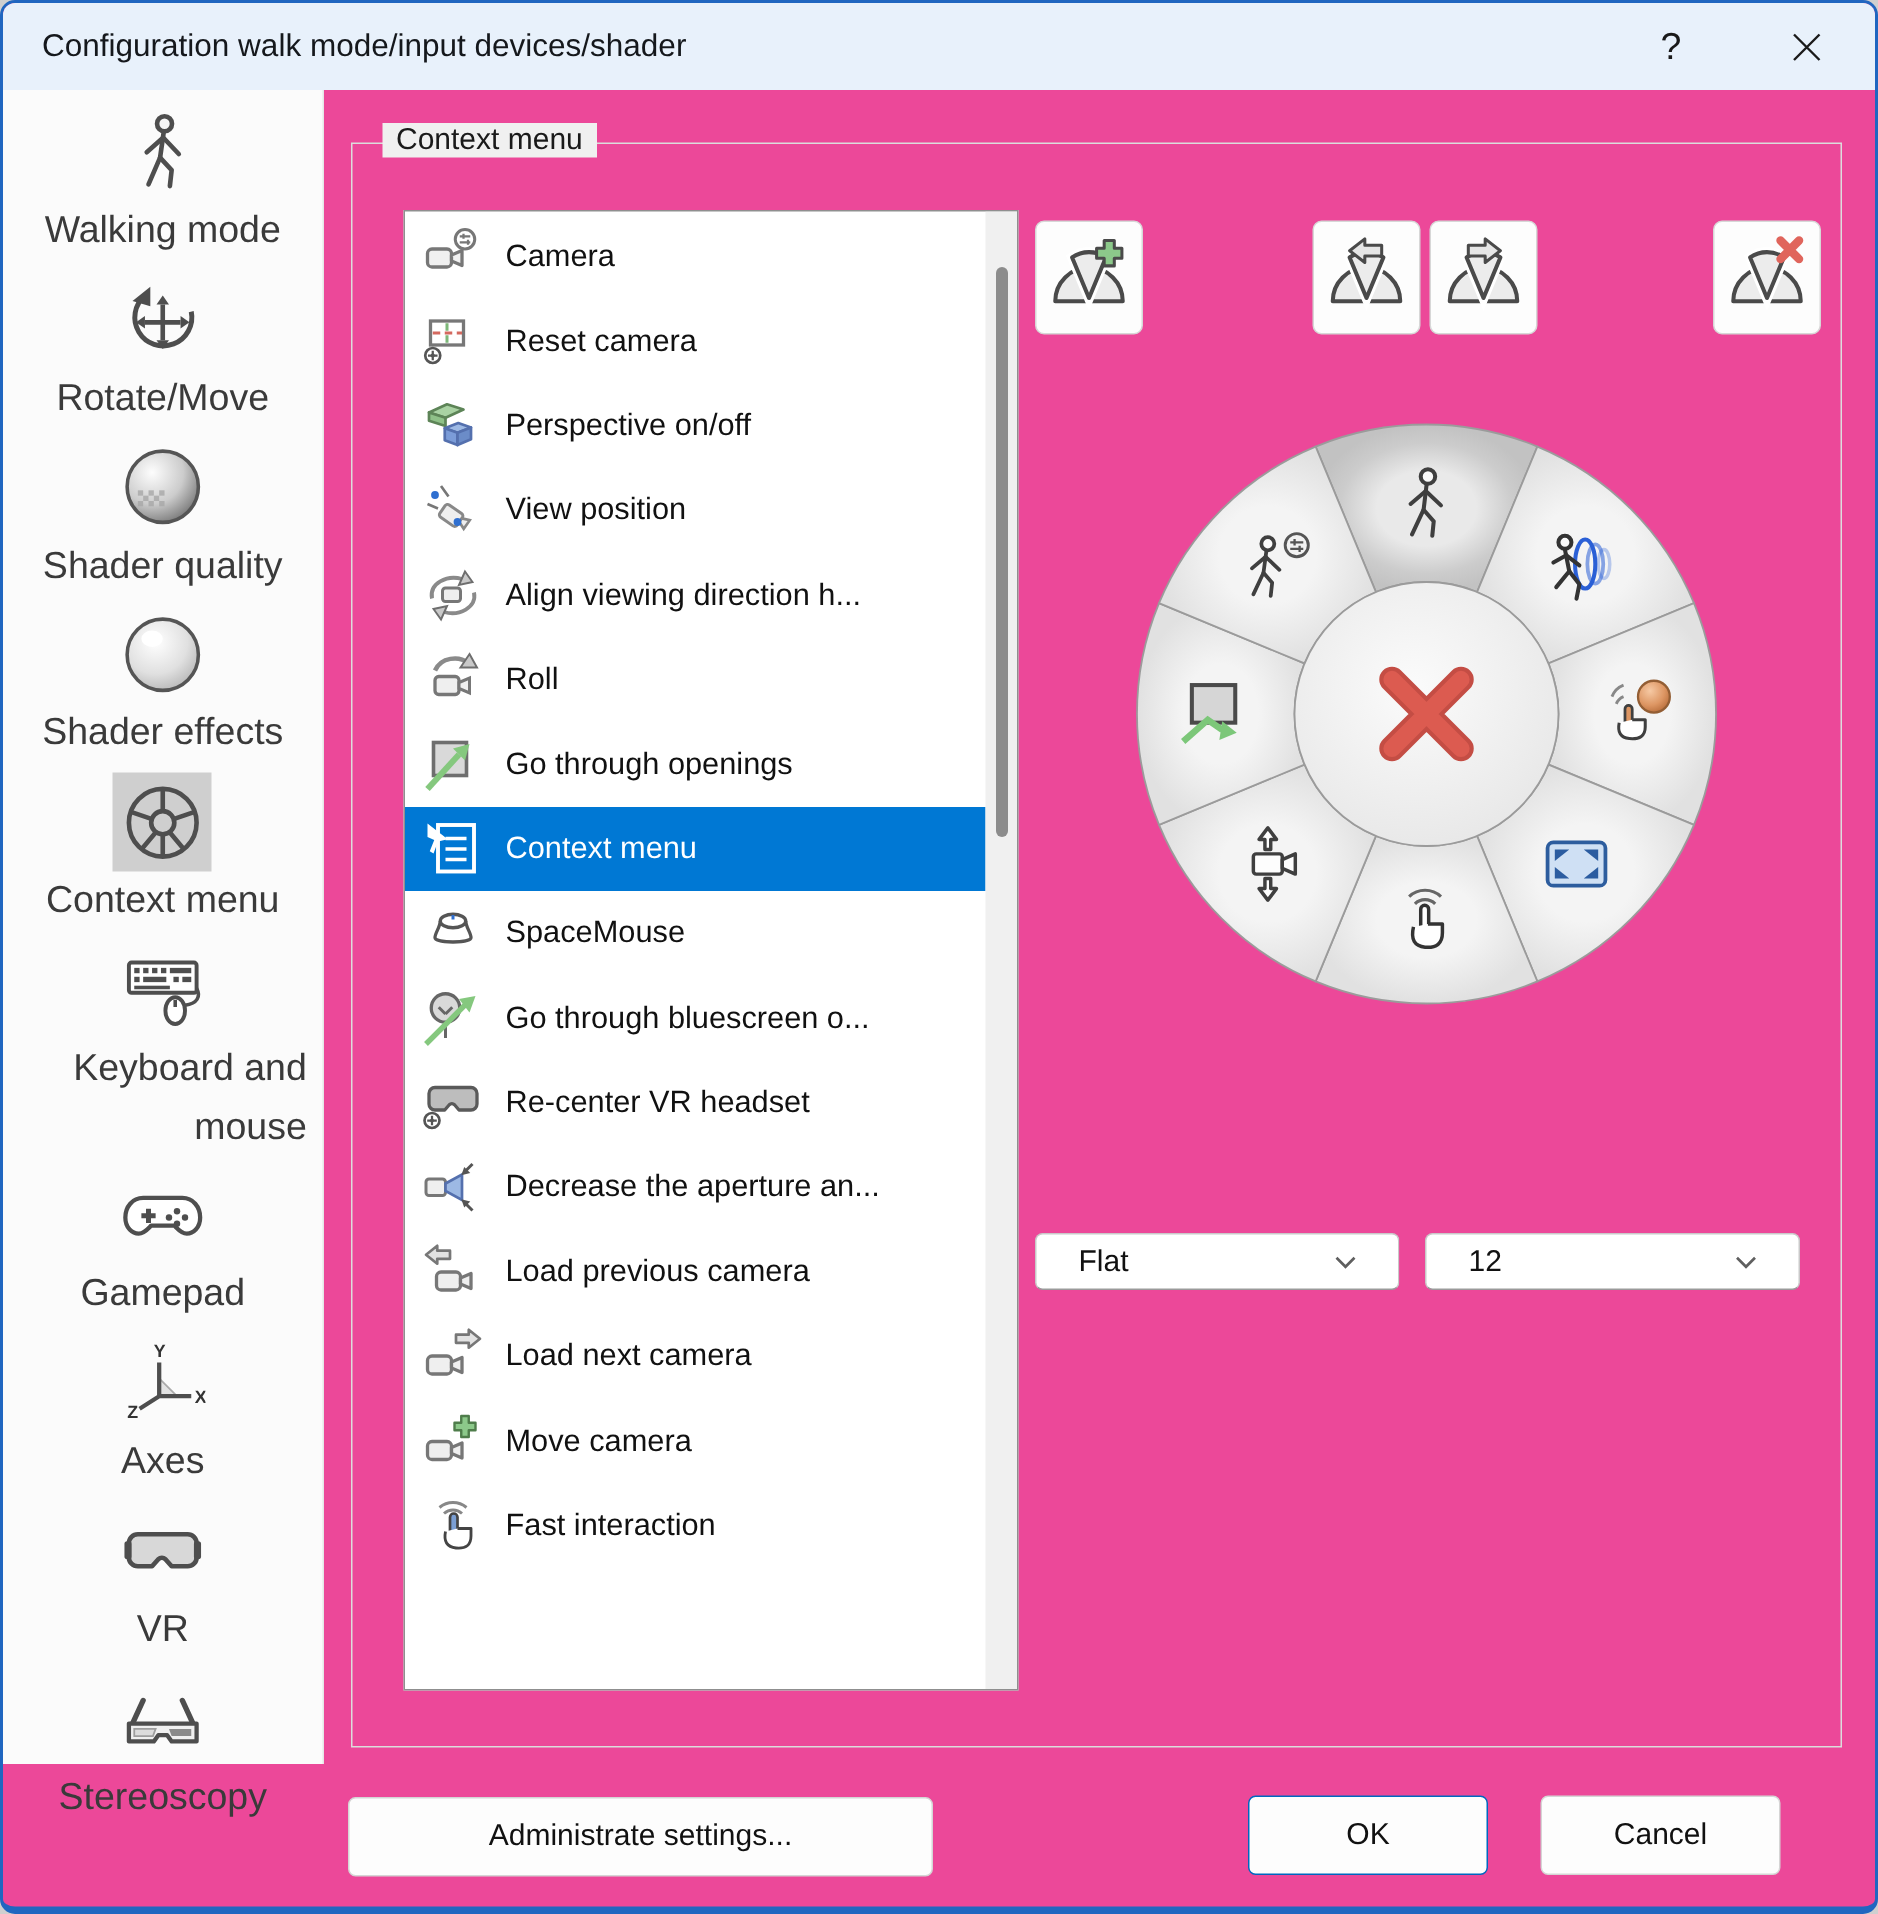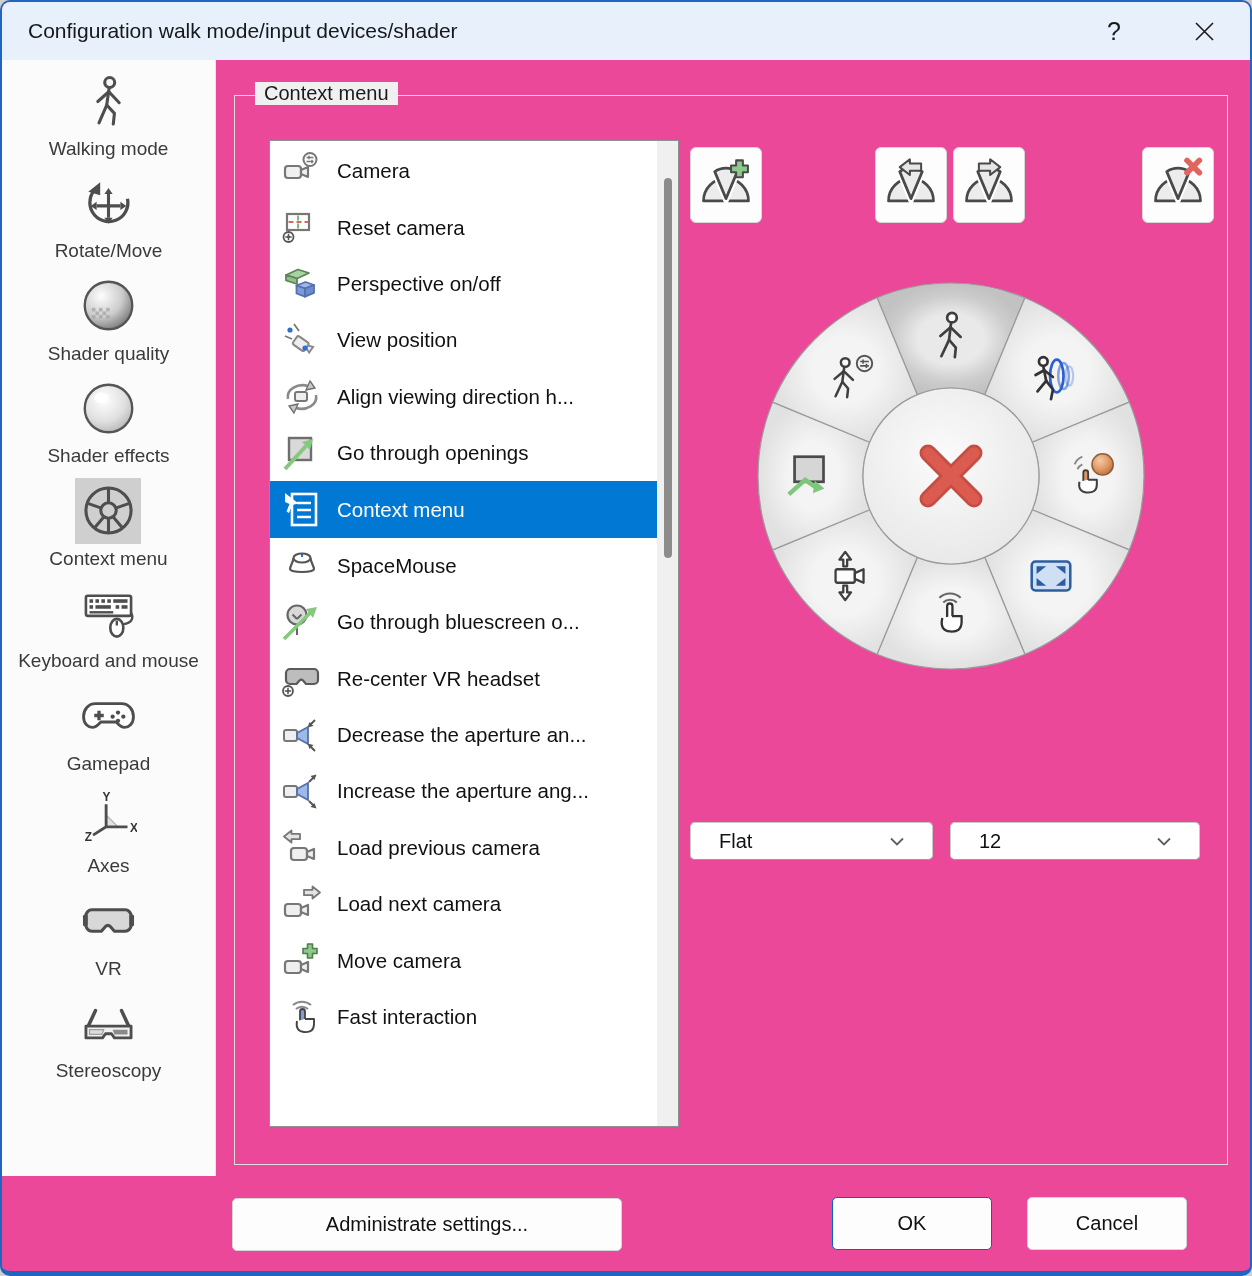--- a/index.html
+++ b/index.html
@@ -22,7 +22,7 @@
   .side-icon{width:66px;height:66px;display:flex;align-items:center;justify-content:center;}
   .side-icon svg{width:57px;height:57px;}
   .side-item.selected .side-icon{background:#cfcfcf;}
-  .side-label{font-size:19px;color:#3a3a3a;text-align:right;line-height:1.55;max-width:192px;}
+  .side-label{font-size:25px;color:#3a3a3a;text-align:right;line-height:1.55;max-width:192px;}
   
   .groupbox{position:absolute;left:232px;top:93px;width:994px;height:1070px;
     border:1px solid #dcdcdc;box-sizing:border-box;}

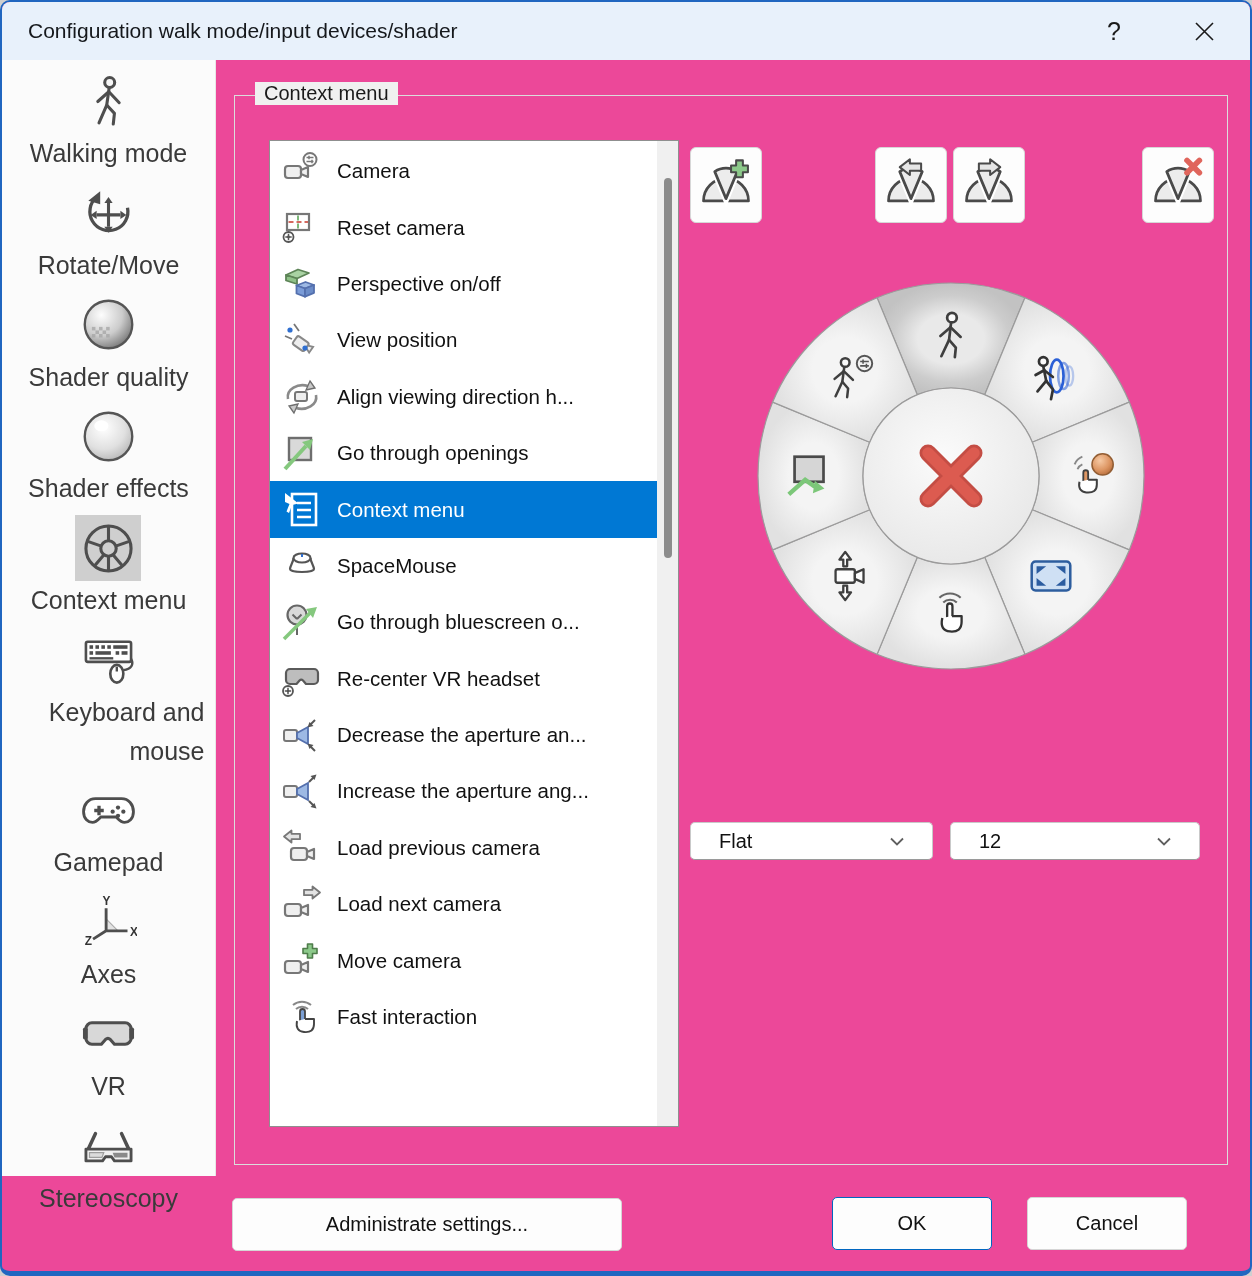--- a/index.html
+++ b/index.html
@@ -300,6 +300,17 @@
             </svg>
           </span>
           <span>Align viewing direction h...</span>
+        </div>
+        <div class="list-row">
+          <span class="row-icon" style="color: rgb(102, 102, 102);">
+            <svg viewBox="0 0 40 40">
+              <rect x="8" y="18" width="16" height="12" rx="2.5" fill="#efefef" stroke="#777" stroke-width="2.2"></rect>
+              <path d="M24 22 l7 -3 v10 l-7 -3 z" fill="#efefef" stroke="#777" stroke-width="2"></path>
+              <path d="M8 14 C12 5 24 4 30 9" fill="none" stroke="#8a8a8a" stroke-width="3"></path>
+              <polygon points="31,3 36,12 25,12" fill="#c9c9c9" stroke="#6e6e6e" stroke-width="1.3"></polygon>
+            </svg>
+          </span>
+          <span>Roll</span>
         </div>
         <div class="list-row">
           <span class="row-icon" style="color: rgb(102, 102, 102);">

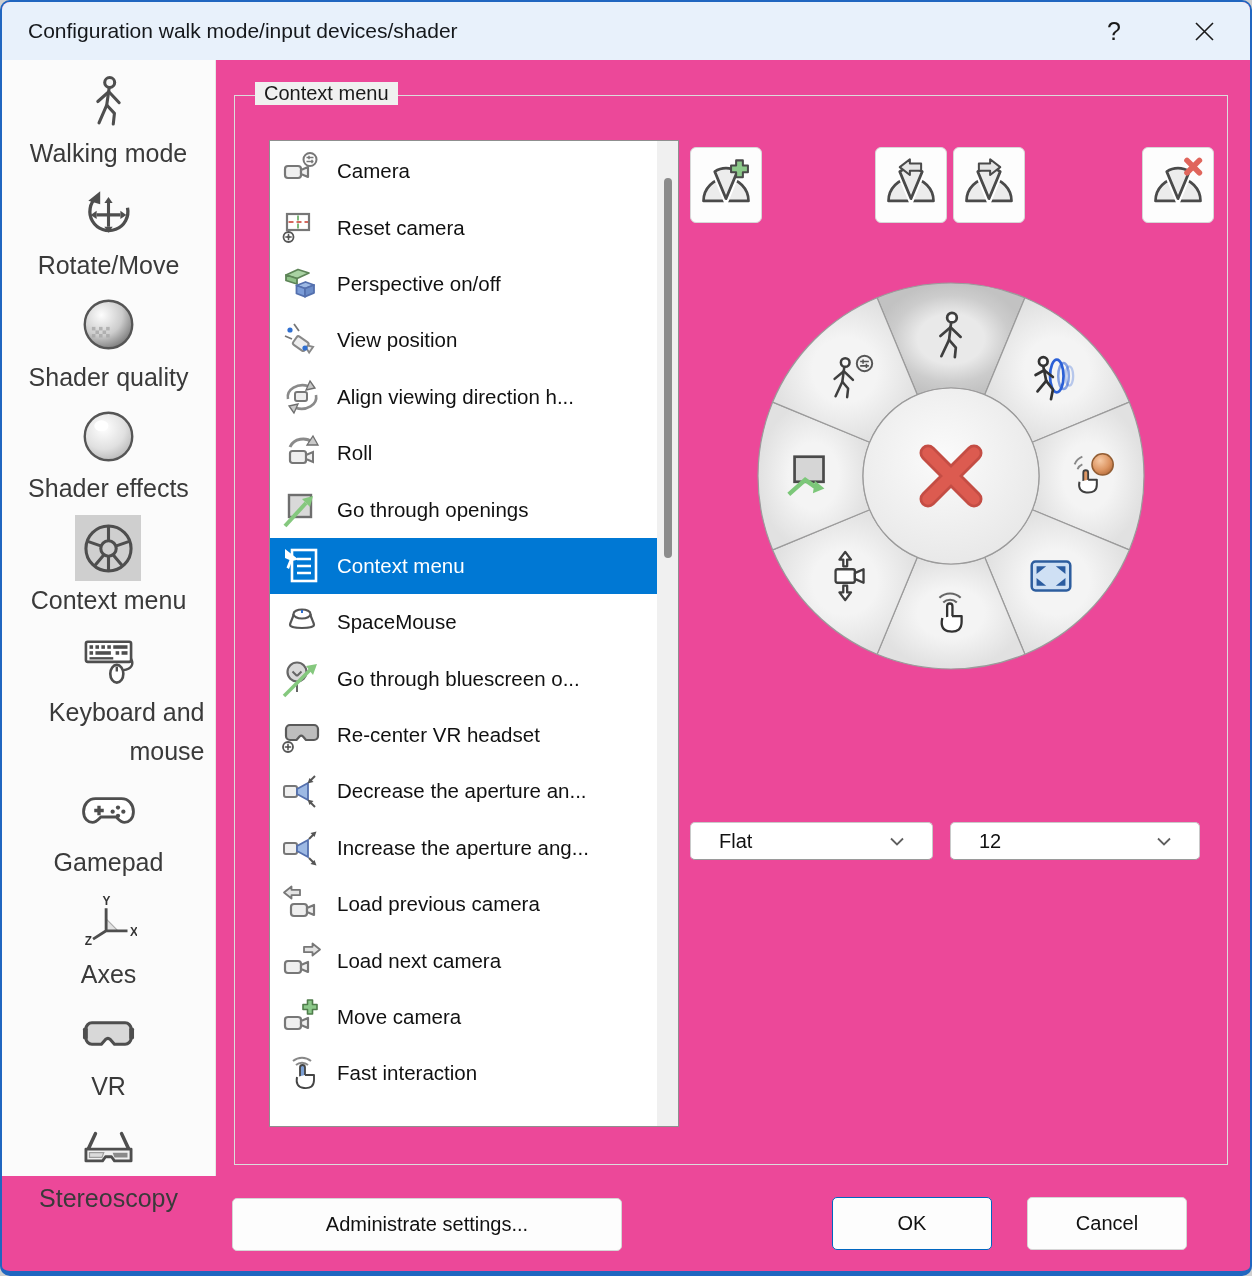--- a/index.html
+++ b/index.html
@@ -376,19 +376,6 @@
             </svg>
           </span>
           <span>Decrease the aperture an...</span>
-        </div>
-        <div class="list-row">
-          <span class="row-icon" style="color: rgb(102, 102, 102);">
-            <svg viewBox="0 0 40 40">
-              <rect x="2" y="15" width="13" height="11" rx="2" fill="#efefef" stroke="#777" stroke-width="2"></rect>
-              <polygon points="15,18 26,12 26,29 15,23" fill="#9db9e4" stroke="#5470ae" stroke-width="1.8"></polygon>
-              <path d="M27 11 L32 6" stroke="#555" stroke-width="2"></path>
-              <polygon points="34.5,3.5 32.5,9 28.5,5" fill="#555"></polygon>
-              <path d="M27 30 L32 35" stroke="#555" stroke-width="2"></path>
-              <polygon points="34.5,37.5 28.5,36 32.5,32" fill="#555"></polygon>
-            </svg>
-          </span>
-          <span>Increase the aperture ang...</span>
         </div>
         <div class="list-row">
           <span class="row-icon" style="color: rgb(102, 102, 102);">

